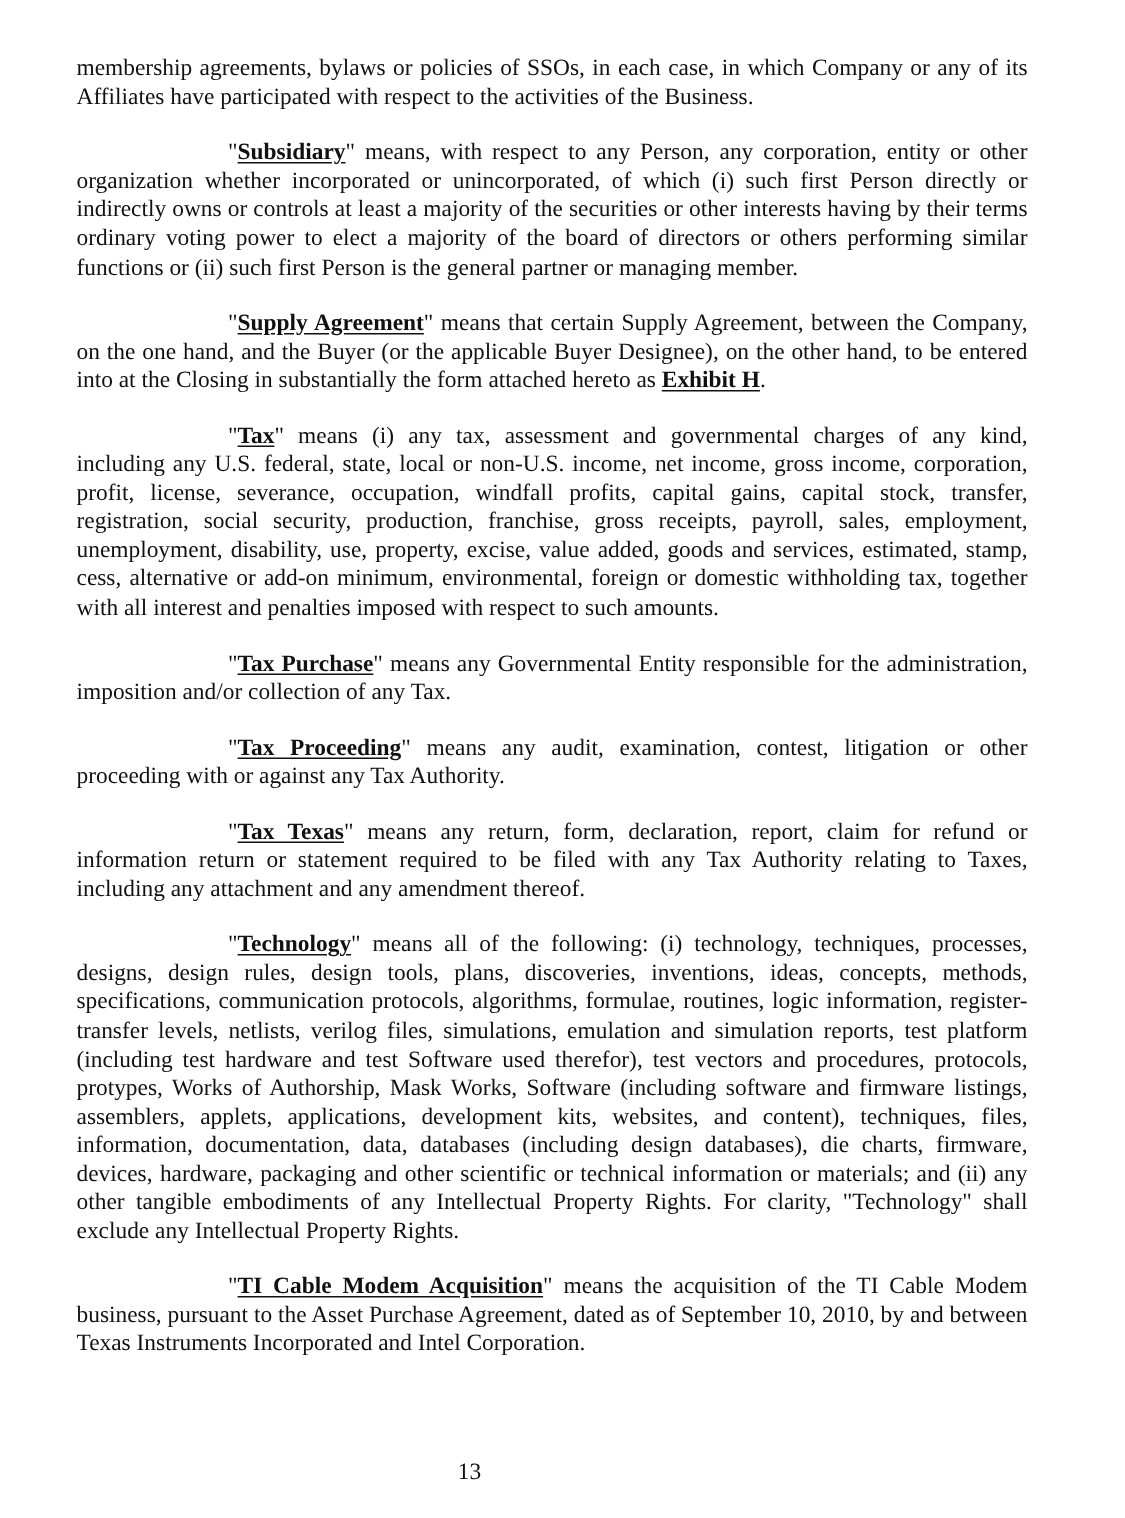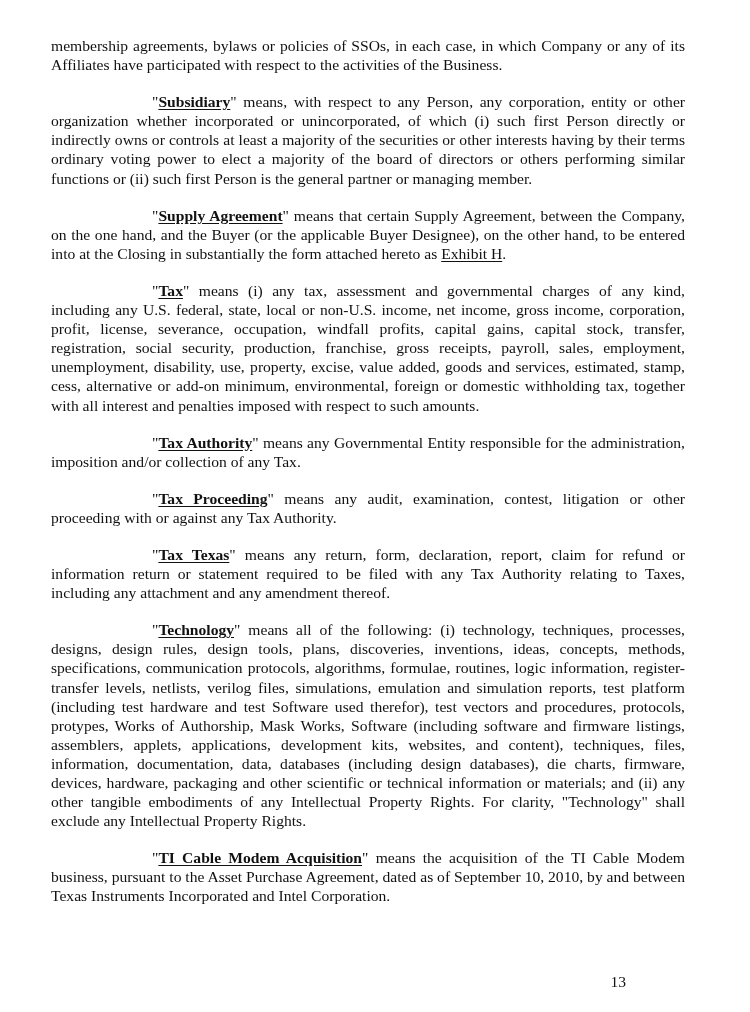--- a/index.html
+++ b/index.html
@@ -38,6 +38,7 @@
   .exhibit {
     text-decoration: underline;
     text-underline-offset: 2px;
+    font-weight: bold;
   }
   .page-number {
     position: absolute;

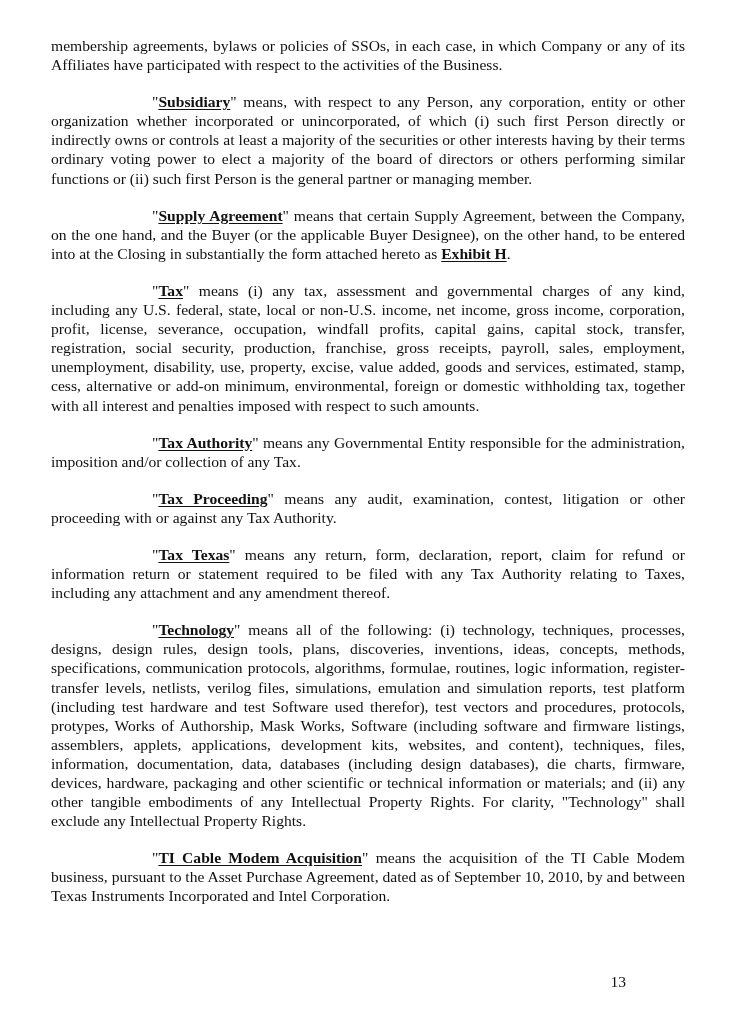--- a/index.html
+++ b/index.html
@@ -62,7 +62,7 @@
 
   <p class="para def"><span>"</span><span class="term">Tax</span><span>"</span><span> means (i) any tax, assessment and governmental charges of any kind, including any U.S. federal, state, local or non-U.S. income, net income, gross income, corporation, profit, license, severance, occupation, windfall profits, capital gains, capital stock, transfer, registration, social security, production, franchise, gross receipts, payroll, sales, employment, unemployment, disability, use, property, excise, value added, goods and services, estimated, stamp, cess, alternative or add-on minimum, environmental, foreign or domestic withholding tax, together with all interest and penalties imposed with respect to such amounts.</span></p>
 
-  <p class="para def"><span>"</span><span class="term">Tax Authority</span><span>"</span><span> means any Governmental Entity responsible for the administration, imposition and/or collection of any Tax.</span></p>
+  <p class="para def"><span>"</span><span class="term">Tax Purchase</span><span>"</span><span> means any Governmental Entity responsible for the administration, imposition and/or collection of any Tax.</span></p>
 
   <p class="para def"><span>"</span><span class="term">Tax Proceeding</span><span>"</span><span> means any audit, examination, contest, litigation or other proceeding with or against any Tax Authority.</span></p>
 

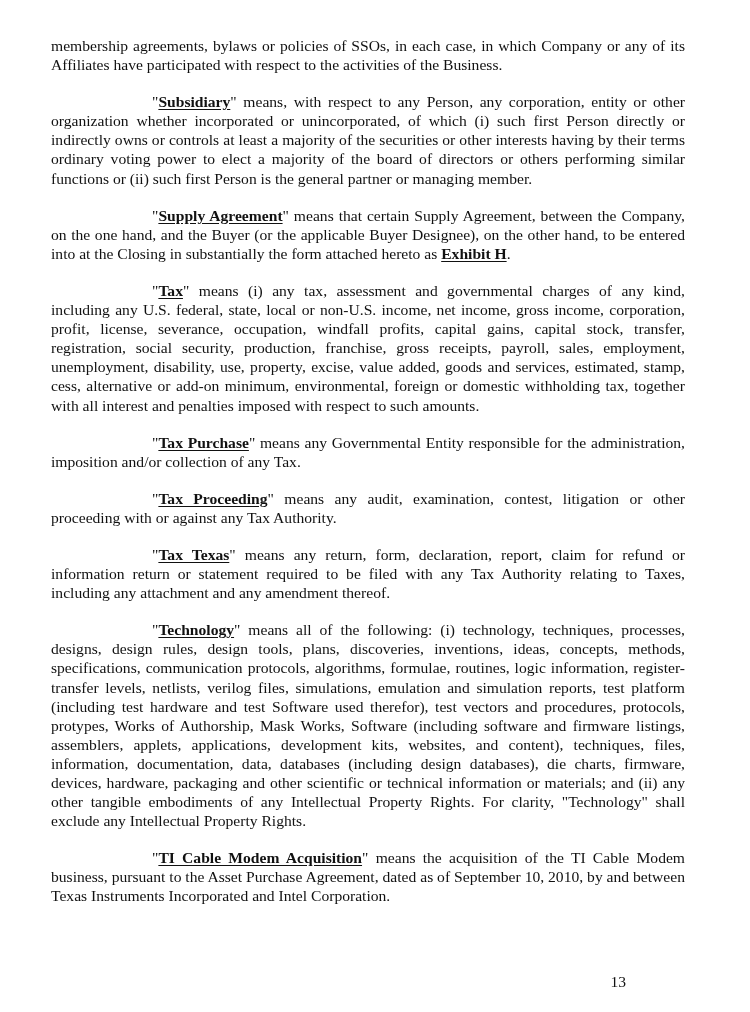--- a/index.html
+++ b/index.html
@@ -45,7 +45,7 @@
     left: 0;
     width: 626px;
     top: 973px;
-    text-align: right;
+    text-align: center;
     font-size: 15.6px;
   }
 </style>

